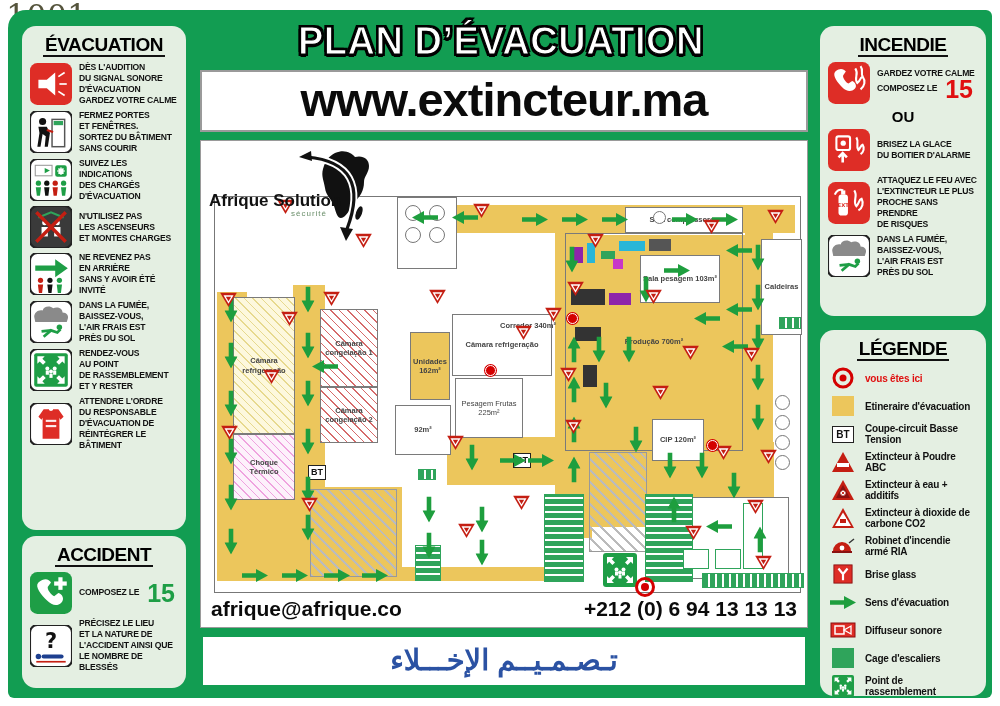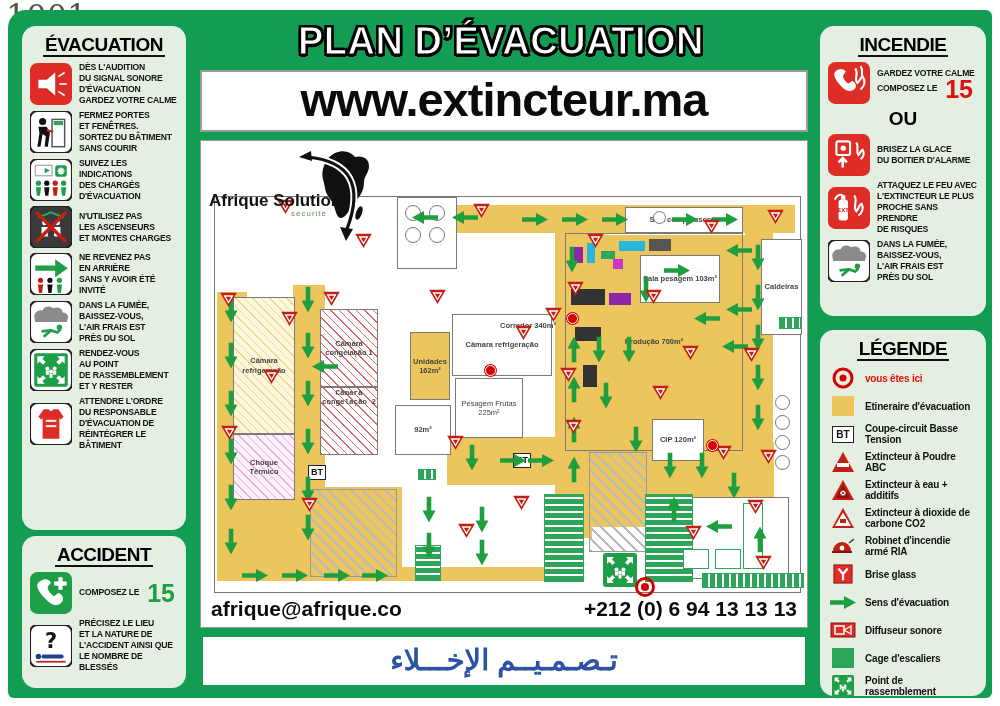--- a/index.html
+++ b/index.html
@@ -19,7 +19,7 @@
   .big15{font-size:25px;font-weight:800;line-height:0.8;vertical-align:middle;margin-left:8px;}
   .green15{color:#1E9E46;}
   .red15{color:#E01010;}
-  .oulabel{text-align:center;font-size:19px;font-weight:800;margin:1px 0;}
+  .oulabel{text-align:center;font-size:15px;font-weight:800;margin:1px 0;}
   
   .lrow{display:flex;align-items:center;gap:9px;margin:4px 4px;}
   .lic{flex:none;width:26px;height:24px;display:flex;align-items:center;justify-content:center;}

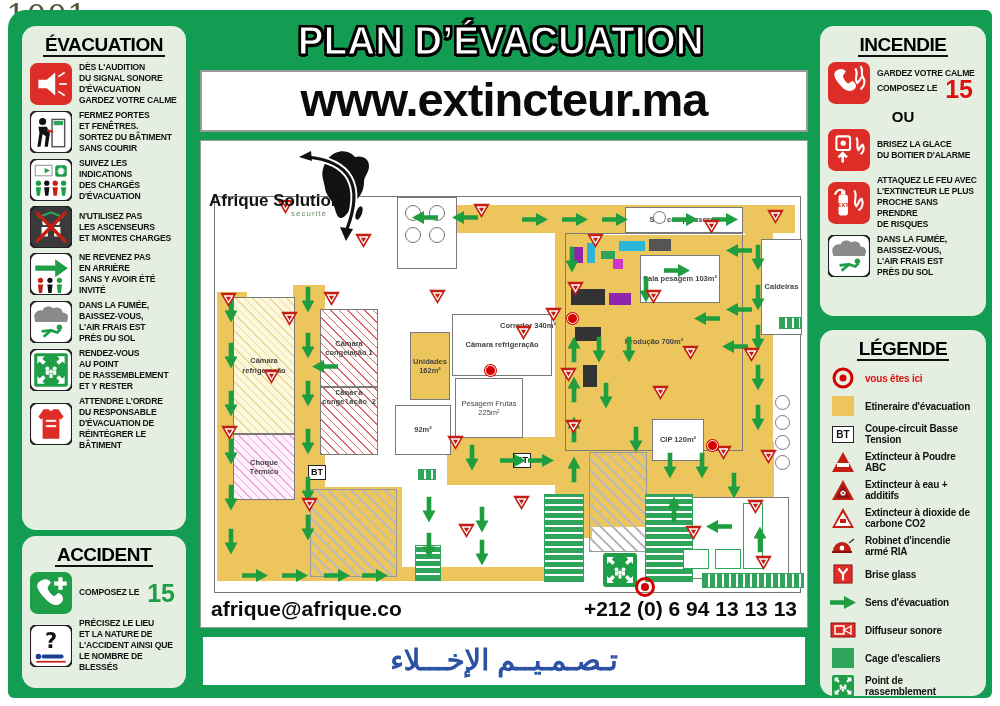--- a/index.html
+++ b/index.html
@@ -480,7 +480,7 @@
       <div style="position: absolute; left: 105px; top: 112px; width: 58px; height: 78px; border: 1.5px solid rgb(122, 122, 122); box-sizing: border-box; display: flex; align-items: center; justify-content: center; background: repeating-linear-gradient(45deg, rgb(214, 106, 106) 0px, rgb(214, 106, 106) 1px, rgb(255, 255, 255) 1px, rgb(255, 255, 255) 6px);">
         <span style="font-size: 7.5px; color: rgb(68, 68, 68); text-align: center; line-height: 1.25; font-weight: 600; padding: 1px;">Câmara congelação 1</span>
       </div>
-      <div style="position: absolute; left: 105px; top: 190px; width: 58px; height: 68px; border: 1.5px solid rgb(122, 122, 122); box-sizing: border-box; display: flex; justify-content: center; background: repeating-linear-gradient(45deg, rgb(214, 106, 106) 0px, rgb(214, 106, 106) 1px, rgb(255, 255, 255) 1px, rgb(255, 255, 255) 6px); font-family: Liberation Mono, monospace;">
+      <div style="position: absolute; left: 105px; top: 190px; width: 58px; height: 56px; border: 1.5px solid rgb(122, 122, 122); box-sizing: border-box; display: flex; align-items: center; justify-content: center; background: repeating-linear-gradient(45deg, rgb(214, 106, 106) 0px, rgb(214, 106, 106) 1px, rgb(255, 255, 255) 1px, rgb(255, 255, 255) 6px);">
         <span style="font-size: 7.5px; color: rgb(68, 68, 68); text-align: center; line-height: 1.25; font-weight: 600; padding: 1px;">Câmara congelação 2</span>
       </div>
       <div style="position: absolute; left: 237px; top: 117px; width: 100px; height: 62px; border: 1.5px solid rgb(122, 122, 122); box-sizing: border-box; display: flex; align-items: center; justify-content: center; background: rgb(255, 255, 255);">

